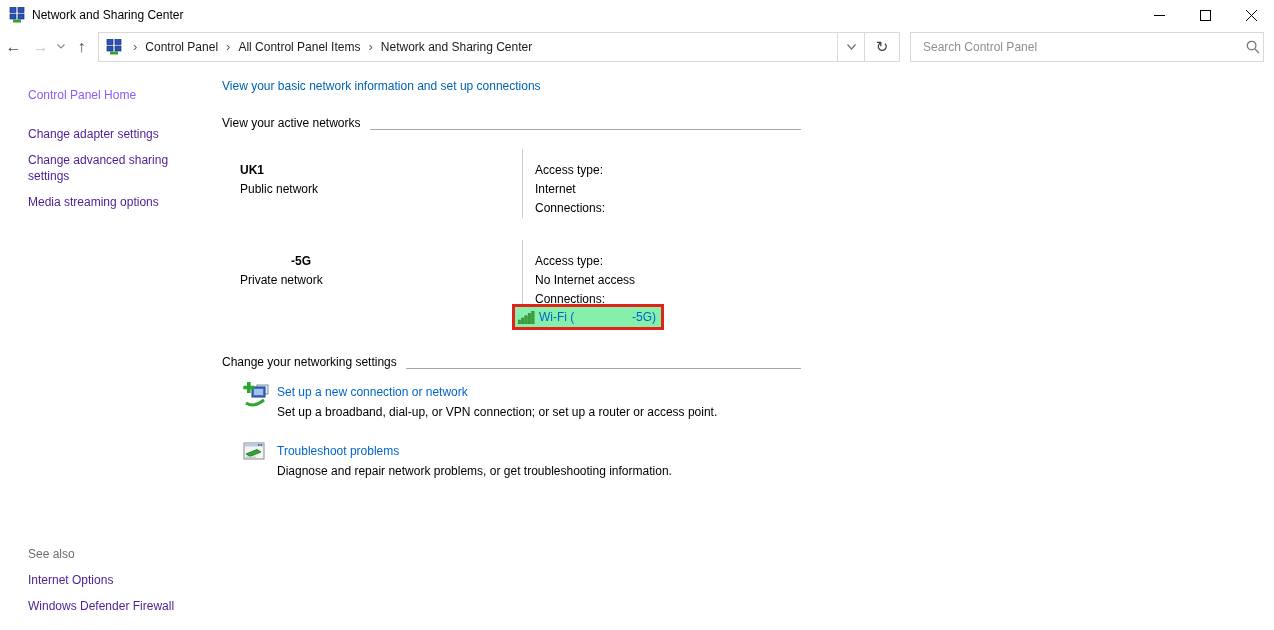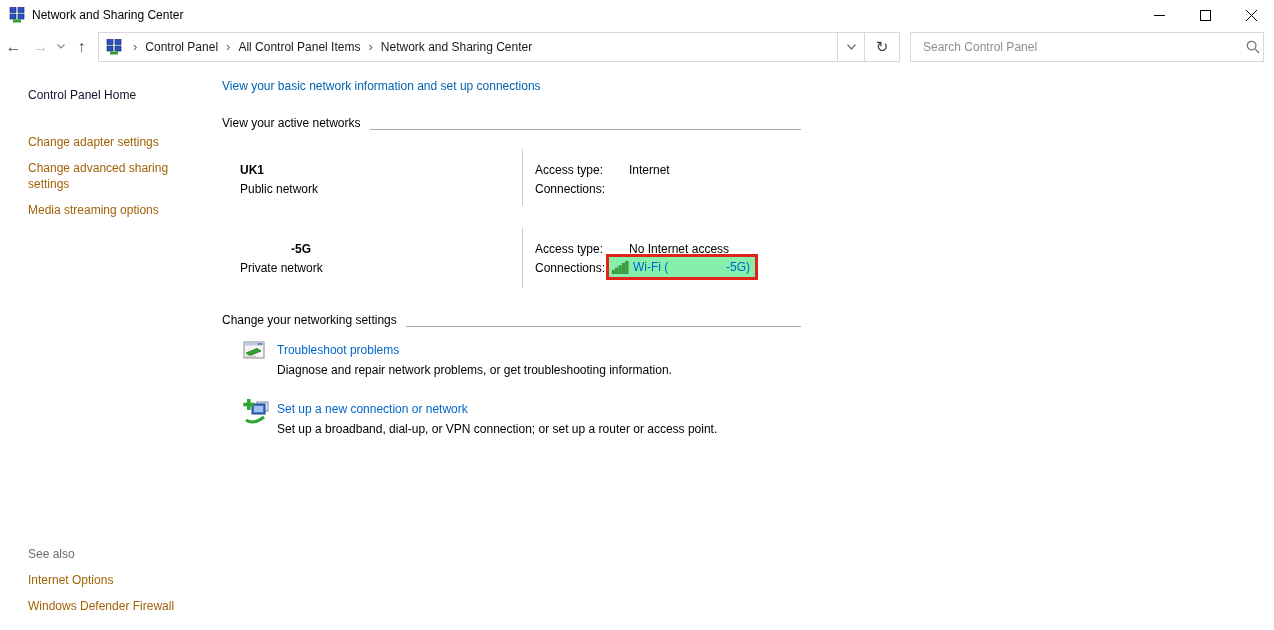--- a/index.html
+++ b/index.html
@@ -51,7 +51,7 @@
   .content { display:flex; height:563px; }
 
   .sidebar { width:222px; padding:21px 0 16px 28px; display:flex; flex-direction:column; }
-  .side-home { color:#0f172a; margin-bottom:32px; cursor:default; }
+  .side-home { color:#8b5cf6; margin-bottom:24px; cursor:default; }
   .side-link { color:#a16207; margin-bottom:10px; width:172px; line-height:16px; cursor:pointer; }
   .side-spacer { flex:1; }
   .see-also-label { color:#6d6d6d; margin-bottom:11px; }

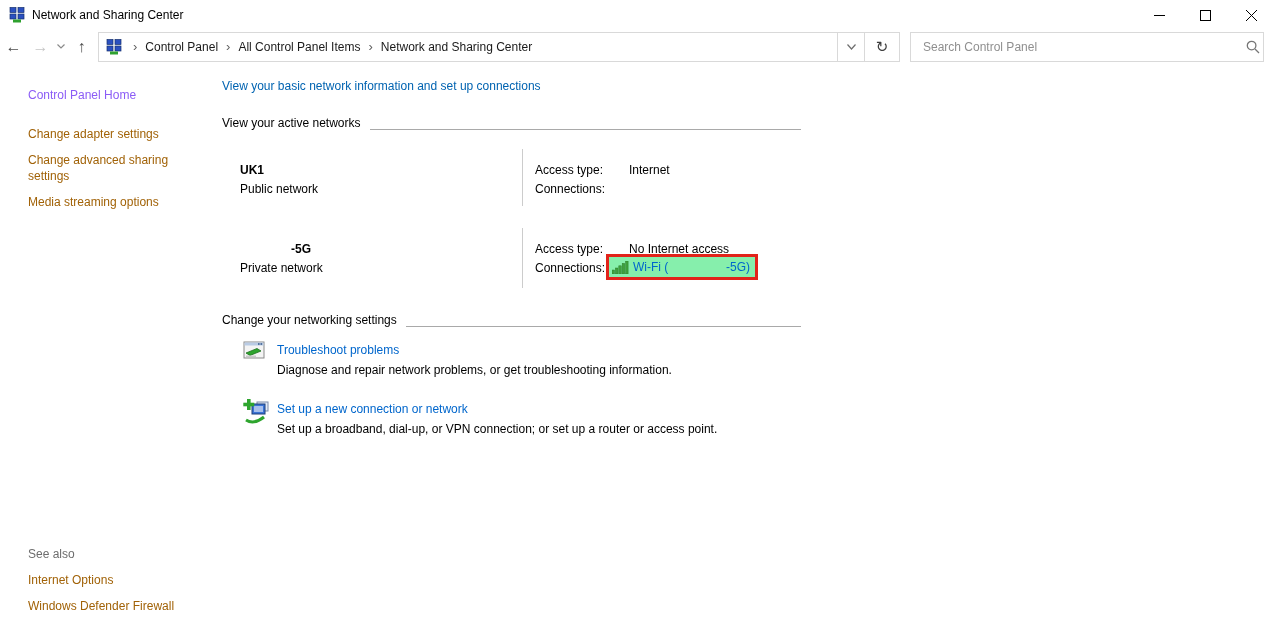--- a/index.html
+++ b/index.html
@@ -52,7 +52,7 @@
 
   .sidebar { width:222px; padding:21px 0 16px 28px; display:flex; flex-direction:column; }
   .side-home { color:#8b5cf6; margin-bottom:24px; cursor:default; }
-  .side-link { color:#a16207; margin-bottom:10px; width:172px; line-height:16px; cursor:pointer; }
+  .side-link { color:#4c1d95; margin-bottom:10px; width:172px; line-height:16px; cursor:pointer; }
   .side-spacer { flex:1; }
   .see-also-label { color:#6d6d6d; margin-bottom:11px; }
 

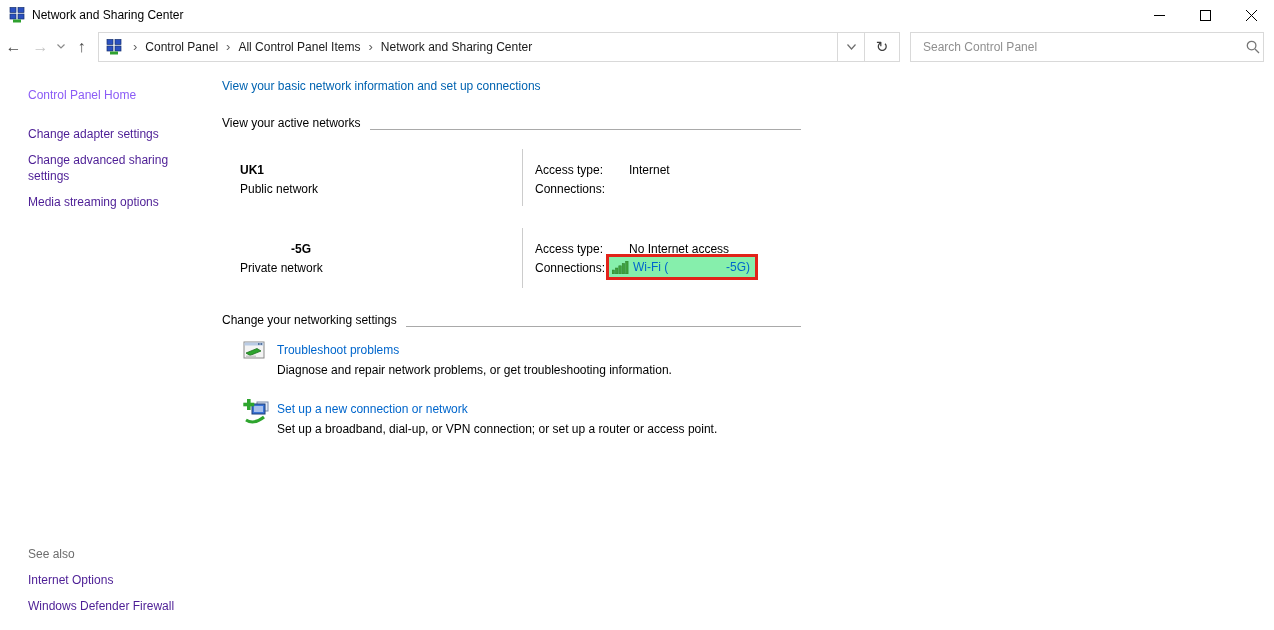--- a/index.html
+++ b/index.html
@@ -69,7 +69,7 @@
   .net-name { font-weight:bold; line-height:19px; }
   .net-sub { line-height:19px; }
   .net-right { flex:1; border-left:1px solid #ccc; padding:12px 0 0 12px; }
-  .kv { display:flex; line-height:19px; }
+  .kv { display:flex; line-height:19px;flex-direction:column; }
   .kv .k { width:94px; flex:none; }
   .indent-name { margin-left:51px; }
   .row2 { margin-top:22px; min-height:60px; }

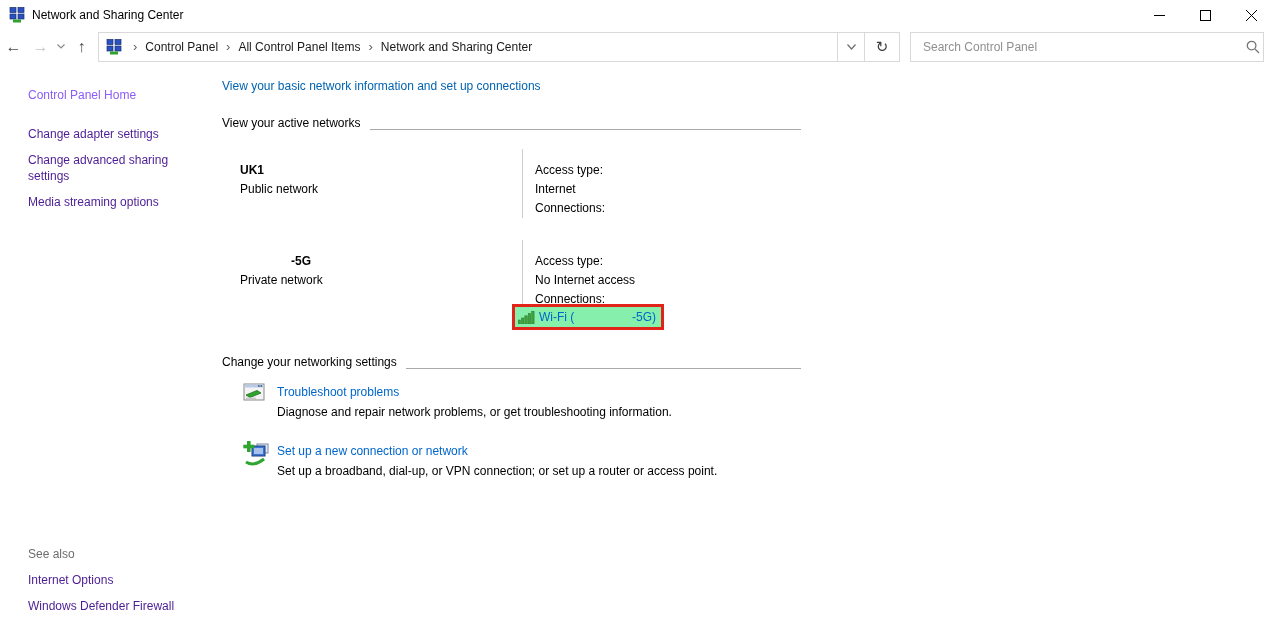--- a/index.html
+++ b/index.html
@@ -255,6 +255,23 @@
           <div class="task">
             <span class="task-icon">
               <svg width="27" height="26" viewBox="0 0 27 26">
+                <rect x="14" y="3" width="11" height="9" fill="#e4ebf7" stroke="#7a8aa8" stroke-width="1"></rect>
+                <rect x="9" y="5" width="13" height="10" fill="#3c74d6" stroke="#1d3f7a" stroke-width="1"></rect>
+                <rect x="11" y="7" width="9" height="6" fill="#a8c0ec"></rect>
+                <rect x="4" y="0" width="3.6" height="11" fill="#2ea52e"></rect>
+                <rect x="0.3" y="3.7" width="11" height="3.6" fill="#2ea52e"></rect>
+                <path d="M3 21 q8 5 18 -3" stroke="#2ea52e" stroke-width="3" fill="none"></path>
+              </svg>
+            </span>
+            <div>
+              <span class="task-title">Set up a new connection or network</span>
+              <div class="task-desc">Set up a broadband, dial-up, or VPN connection; or set up a router or access point.</div>
+            </div>
+          </div>
+
+          <div class="task">
+            <span class="task-icon">
+              <svg width="27" height="26" viewBox="0 0 27 26">
                 <rect x="1" y="2" width="20" height="16" fill="#f4f4f4" stroke="#8a8a8a" stroke-width="1"></rect>
                 <rect x="1.5" y="2.5" width="19" height="3" fill="#b9cbe4"></rect>
                 <rect x="15" y="3.2" width="1.6" height="1.6" fill="#3b5c8e"></rect>
@@ -268,23 +285,6 @@
               <div class="task-desc">Diagnose and repair network problems, or get troubleshooting information.</div>
             </div>
           </div>
-
-          <div class="task">
-            <span class="task-icon">
-              <svg width="27" height="26" viewBox="0 0 27 26">
-                <rect x="14" y="3" width="11" height="9" fill="#e4ebf7" stroke="#7a8aa8" stroke-width="1"></rect>
-                <rect x="9" y="5" width="13" height="10" fill="#3c74d6" stroke="#1d3f7a" stroke-width="1"></rect>
-                <rect x="11" y="7" width="9" height="6" fill="#a8c0ec"></rect>
-                <rect x="4" y="0" width="3.6" height="11" fill="#2ea52e"></rect>
-                <rect x="0.3" y="3.7" width="11" height="3.6" fill="#2ea52e"></rect>
-                <path d="M3 21 q8 5 18 -3" stroke="#2ea52e" stroke-width="3" fill="none"></path>
-              </svg>
-            </span>
-            <div>
-              <span class="task-title">Set up a new connection or network</span>
-              <div class="task-desc">Set up a broadband, dial-up, or VPN connection; or set up a router or access point.</div>
-            </div>
-          </div>
         </div>
 
       </div>

